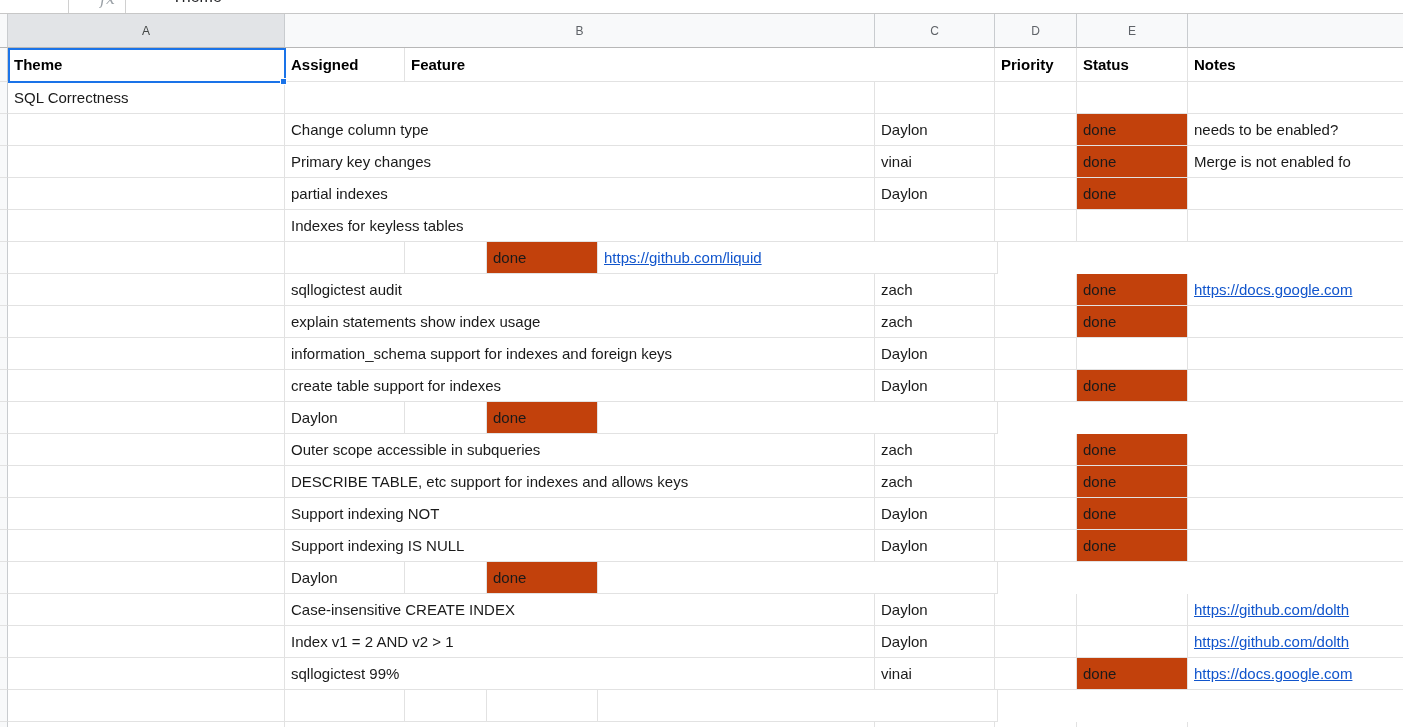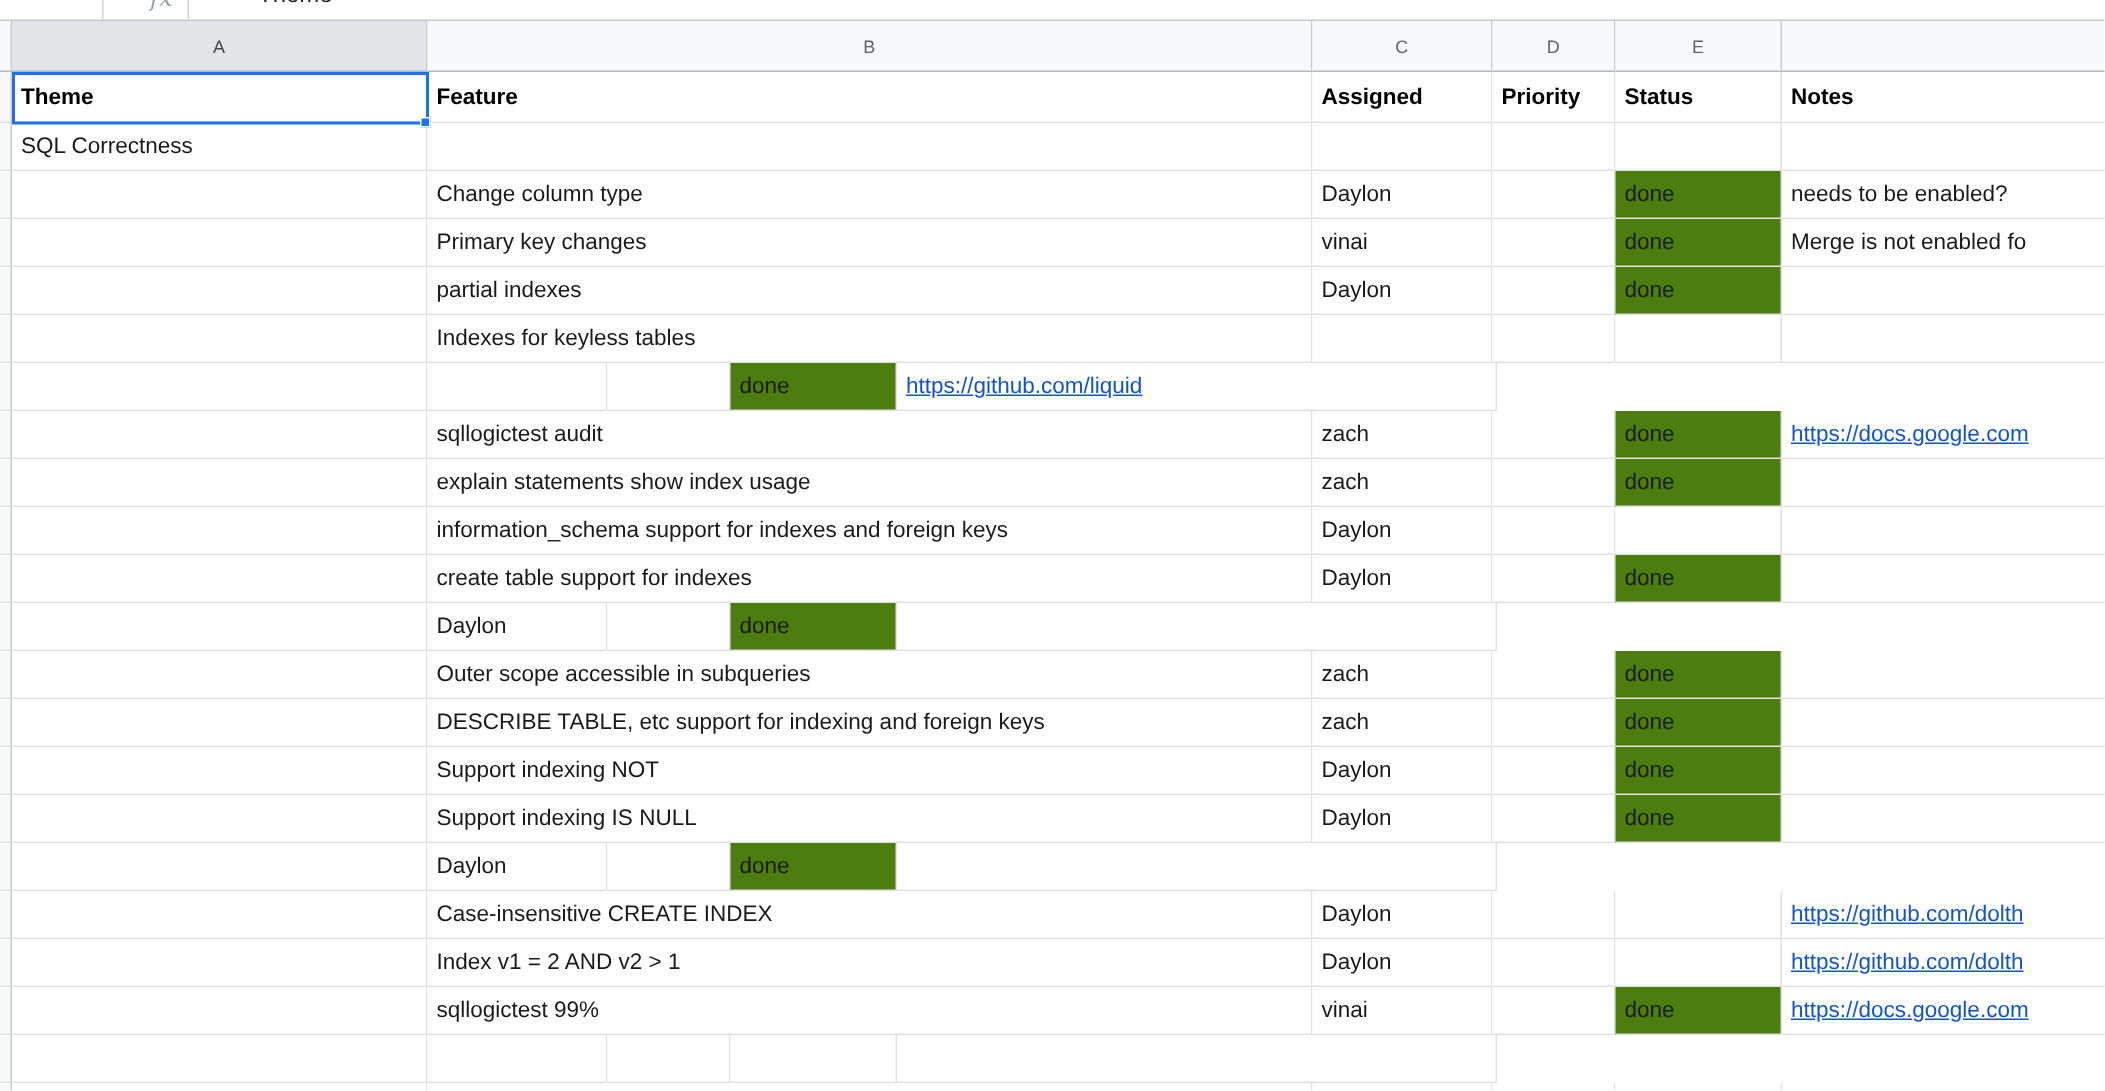--- a/index.html
+++ b/index.html
@@ -93,8 +93,8 @@
   <div class="row header-row">
     <div class="cell rowhdr col-rowhdr"></div>
     <div class="cell col-a">Theme</div>
+    <div class="cell col-c">Assigned</div>
     <div class="cell col-b">Feature</div>
-    <div class="cell col-c">Assigned</div>
     <div class="cell col-d">Priority</div>
     <div class="cell col-e">Status</div>
     <div class="cell col-f">Notes</div>

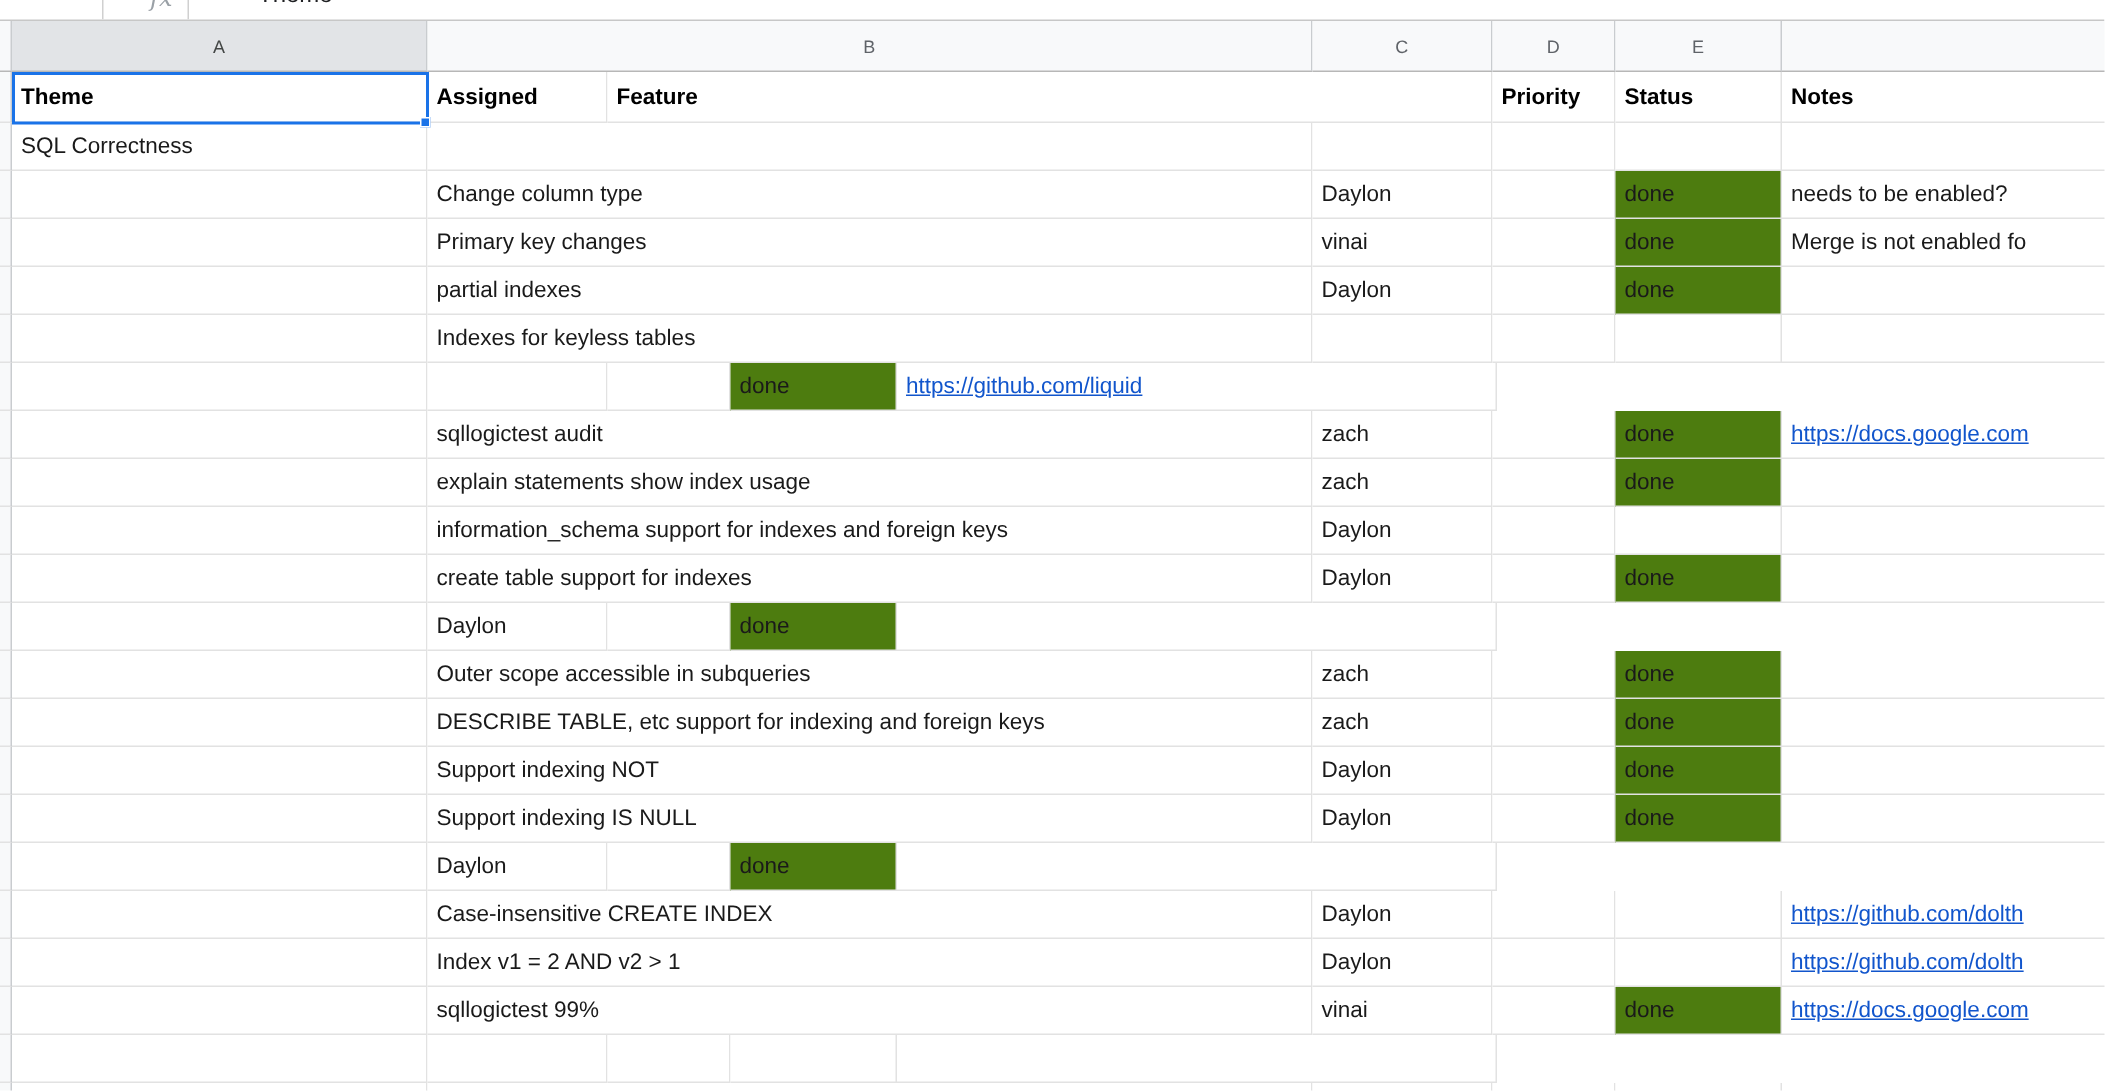--- a/index.html
+++ b/index.html
@@ -46,7 +46,7 @@
   .rowhdr {
     background:#f8f9fa; border-right:1px solid #c9cccf; padding:0;
   }
-  .done { background:#4d7c0f; }
+  .done { background:#c2410c; }
   .link { color:#1155cc; text-decoration:underline; }
 
   

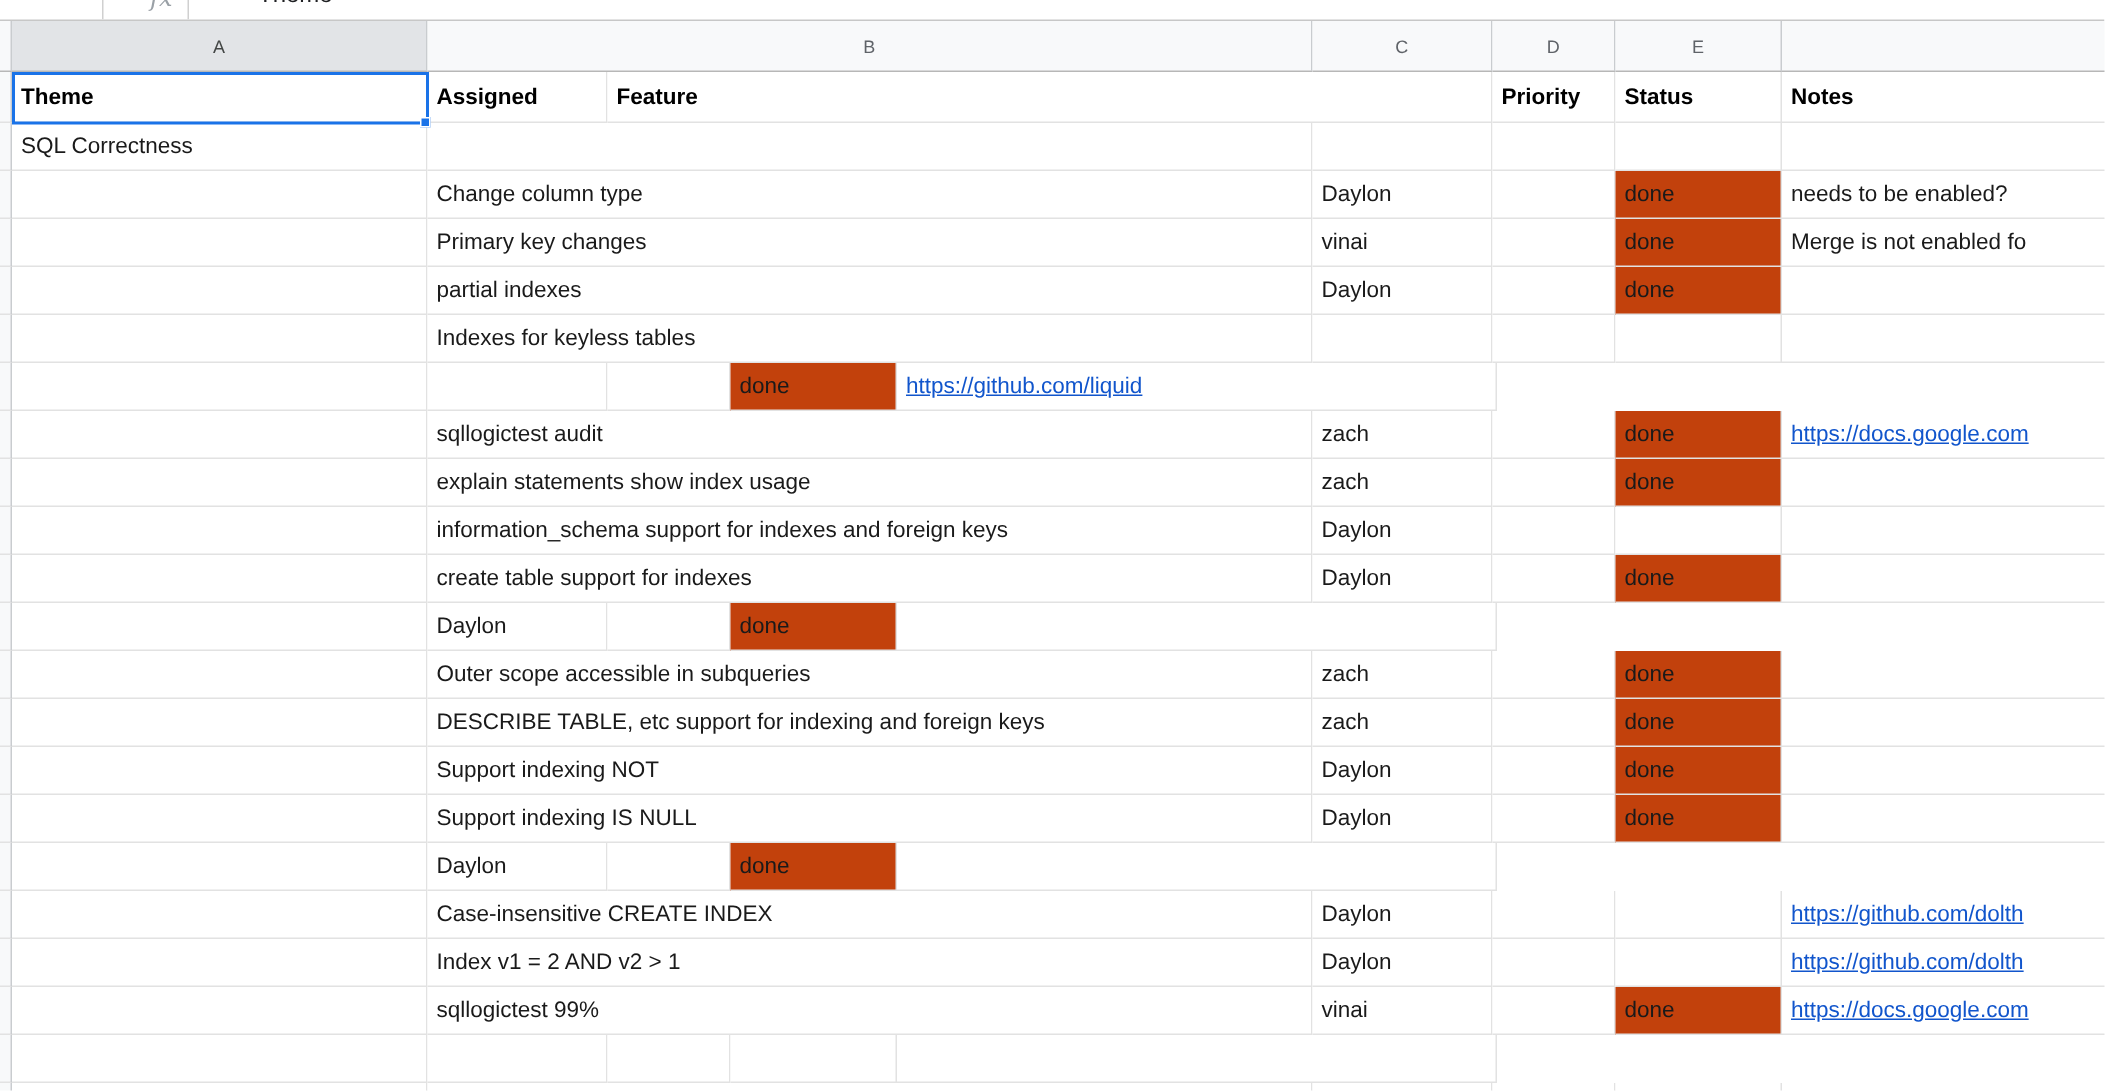--- a/index.html
+++ b/index.html
@@ -209,7 +209,7 @@
     <div class="row">
       <div class="cell rowhdr col-rowhdr"></div>
       <div class="cell col-a"></div>
-      <div class="cell col-b">DESCRIBE TABLE, etc support for indexing and foreign keys</div>
+      <div class="cell col-b">DESCRIBE TABLE, etc support for indexes and allows keys</div>
       <div class="cell col-c">zach</div>
       <div class="cell col-d"></div>
       <div class="cell col-e done">done</div>

